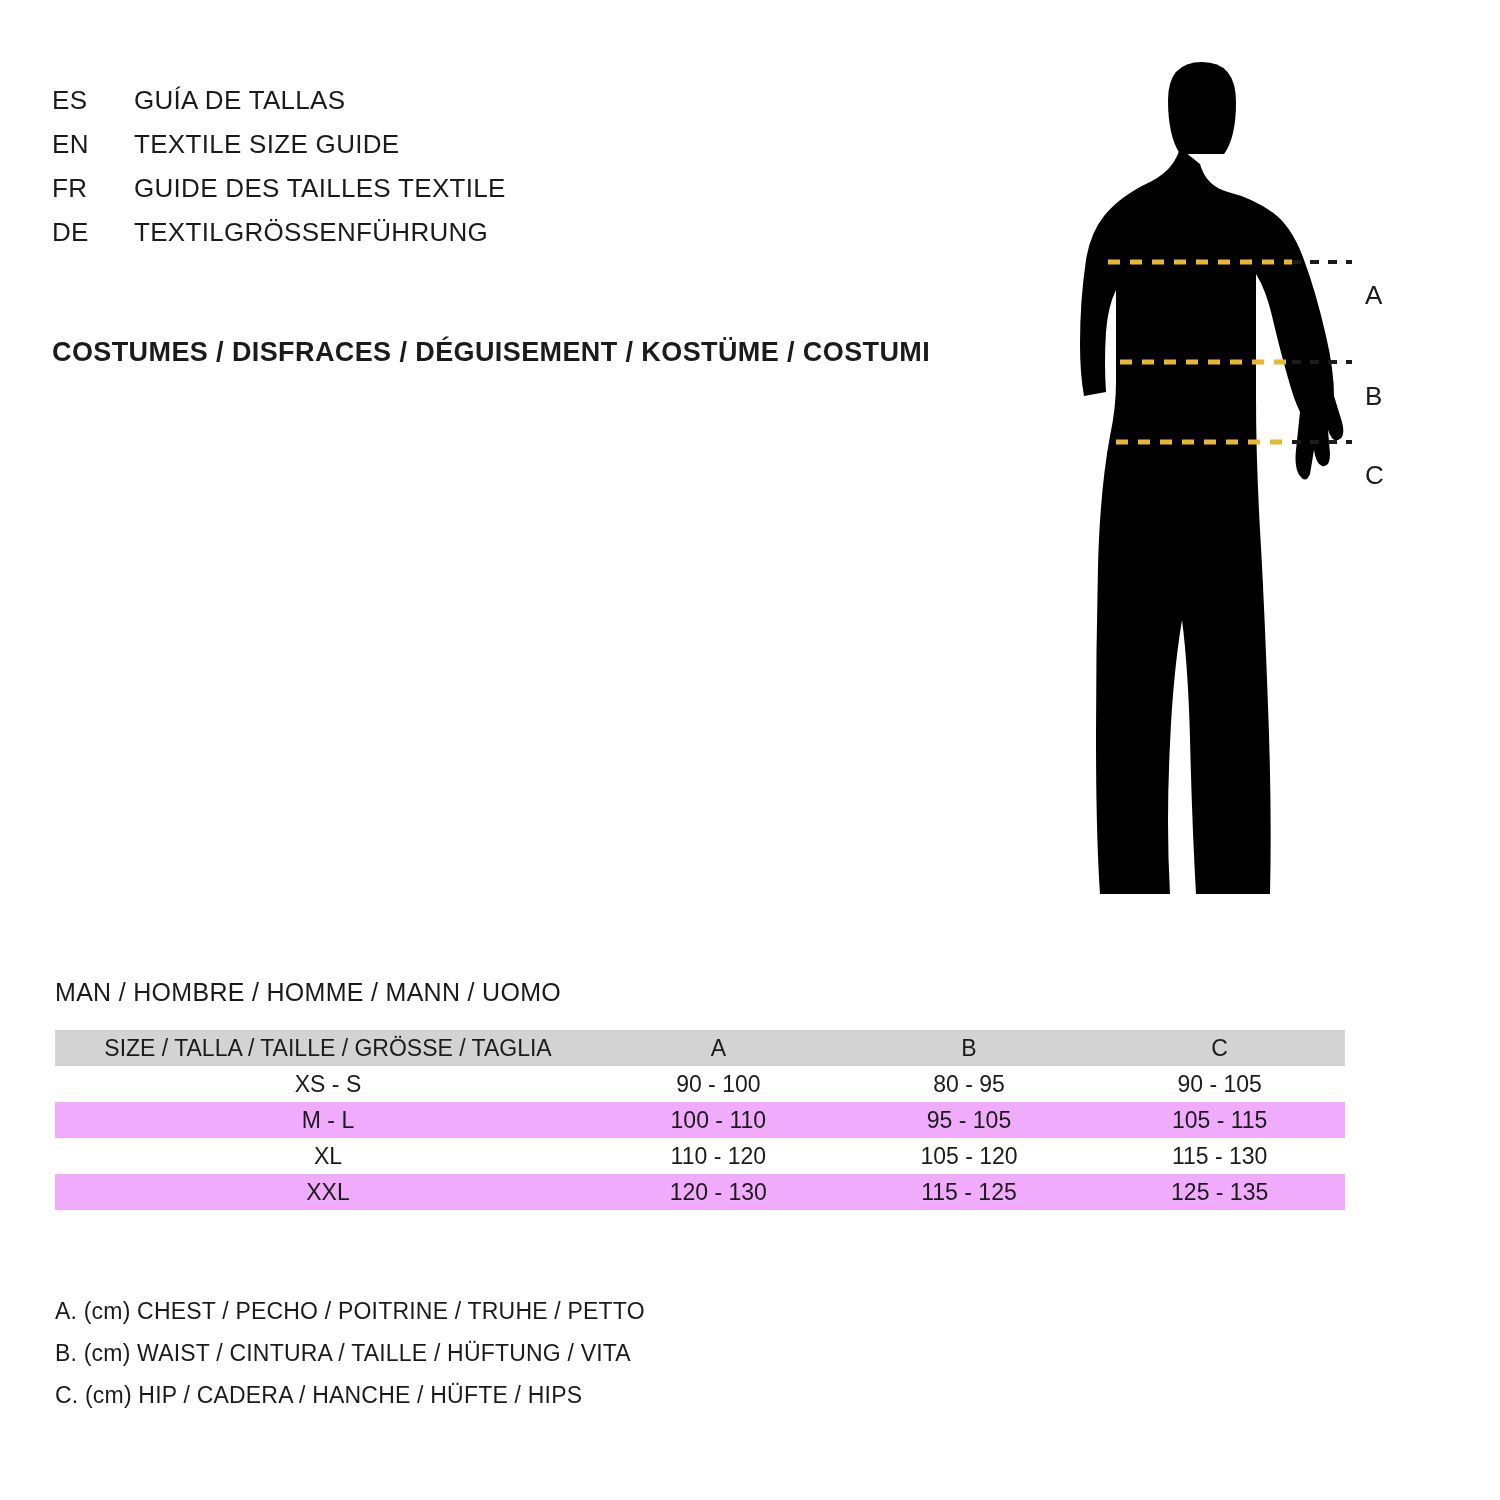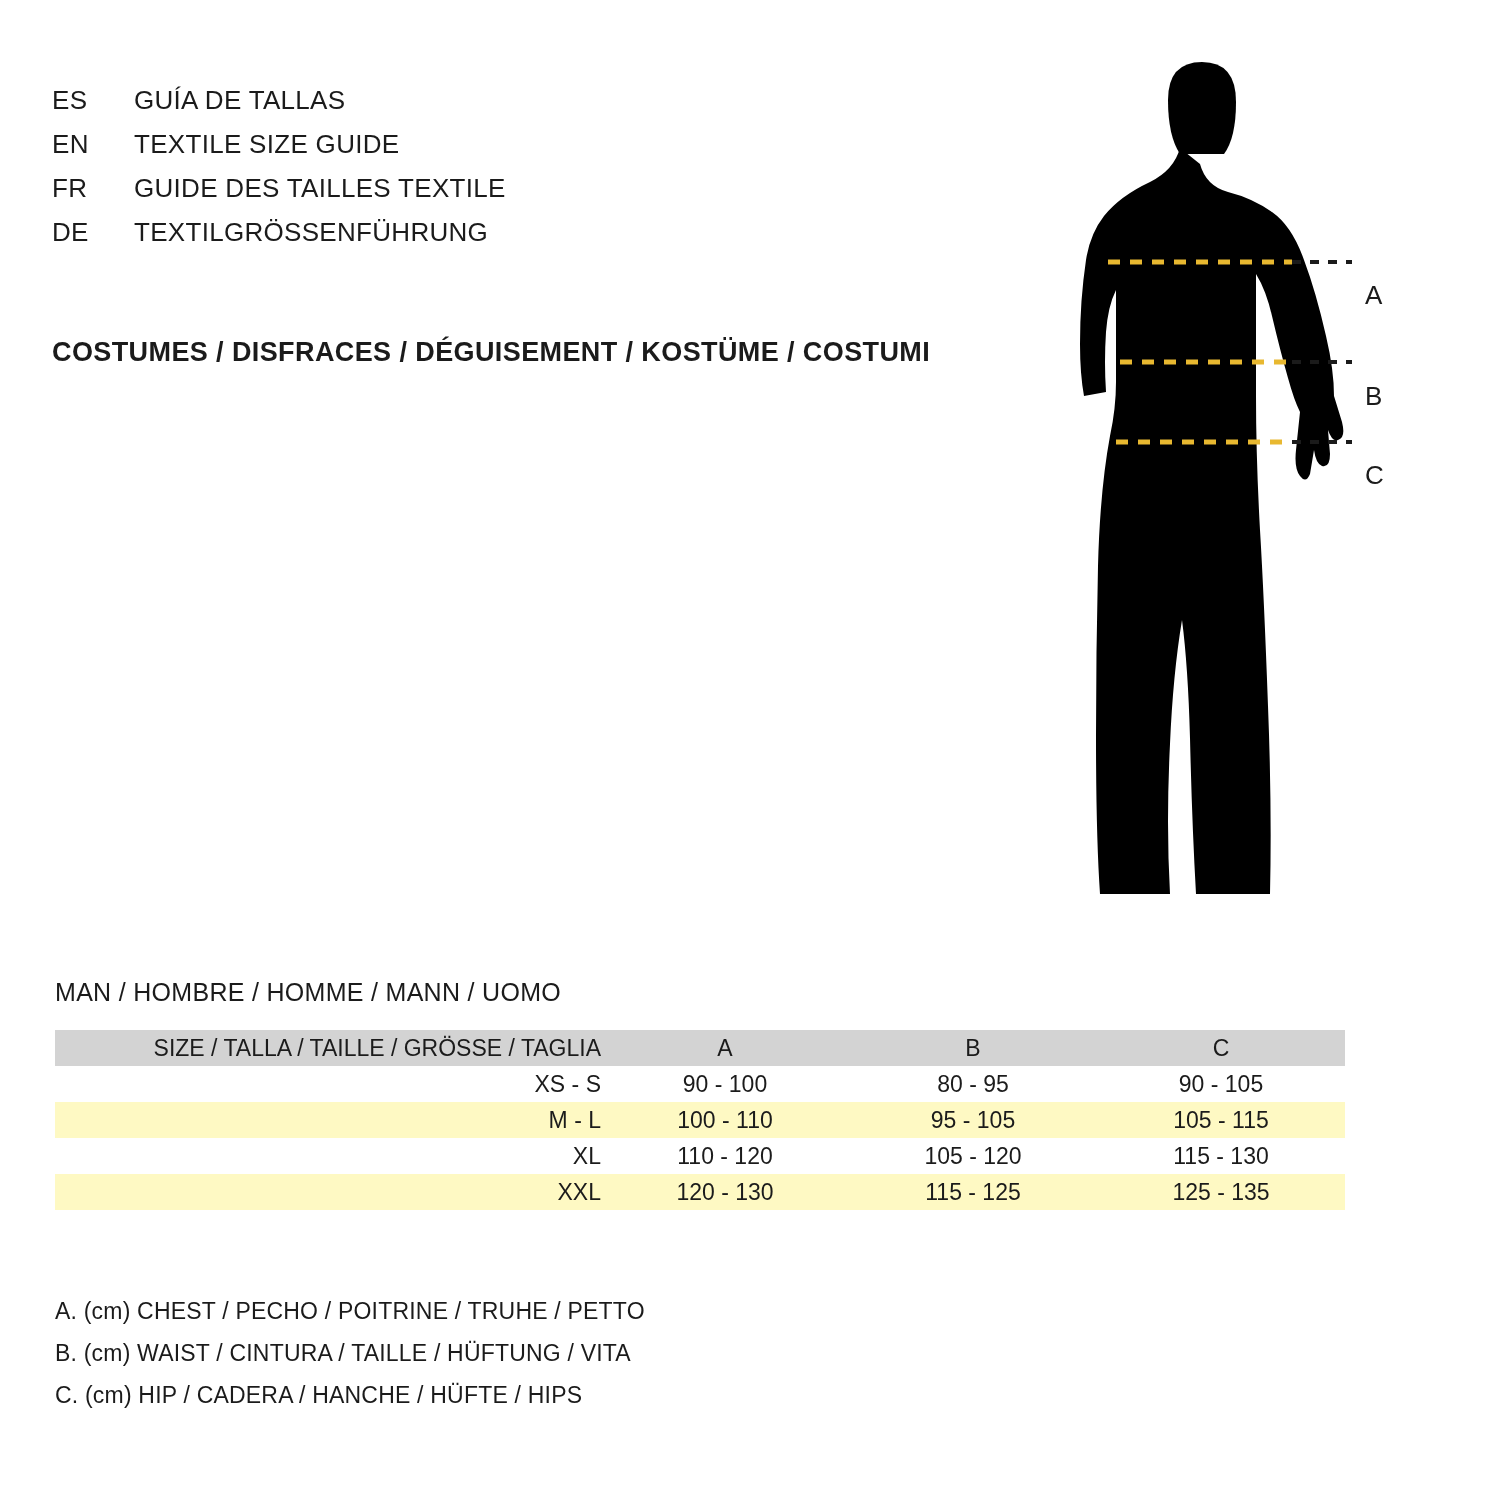--- a/index.html
+++ b/index.html
@@ -99,8 +99,8 @@
   }
   table.size-table th.first,
   table.size-table td.first {
-    text-align: right;
-    padding-left: 16px;
+    text-align: center;
+    padding-left: 8px;
     width: 530px;
   }
   table.size-table th {

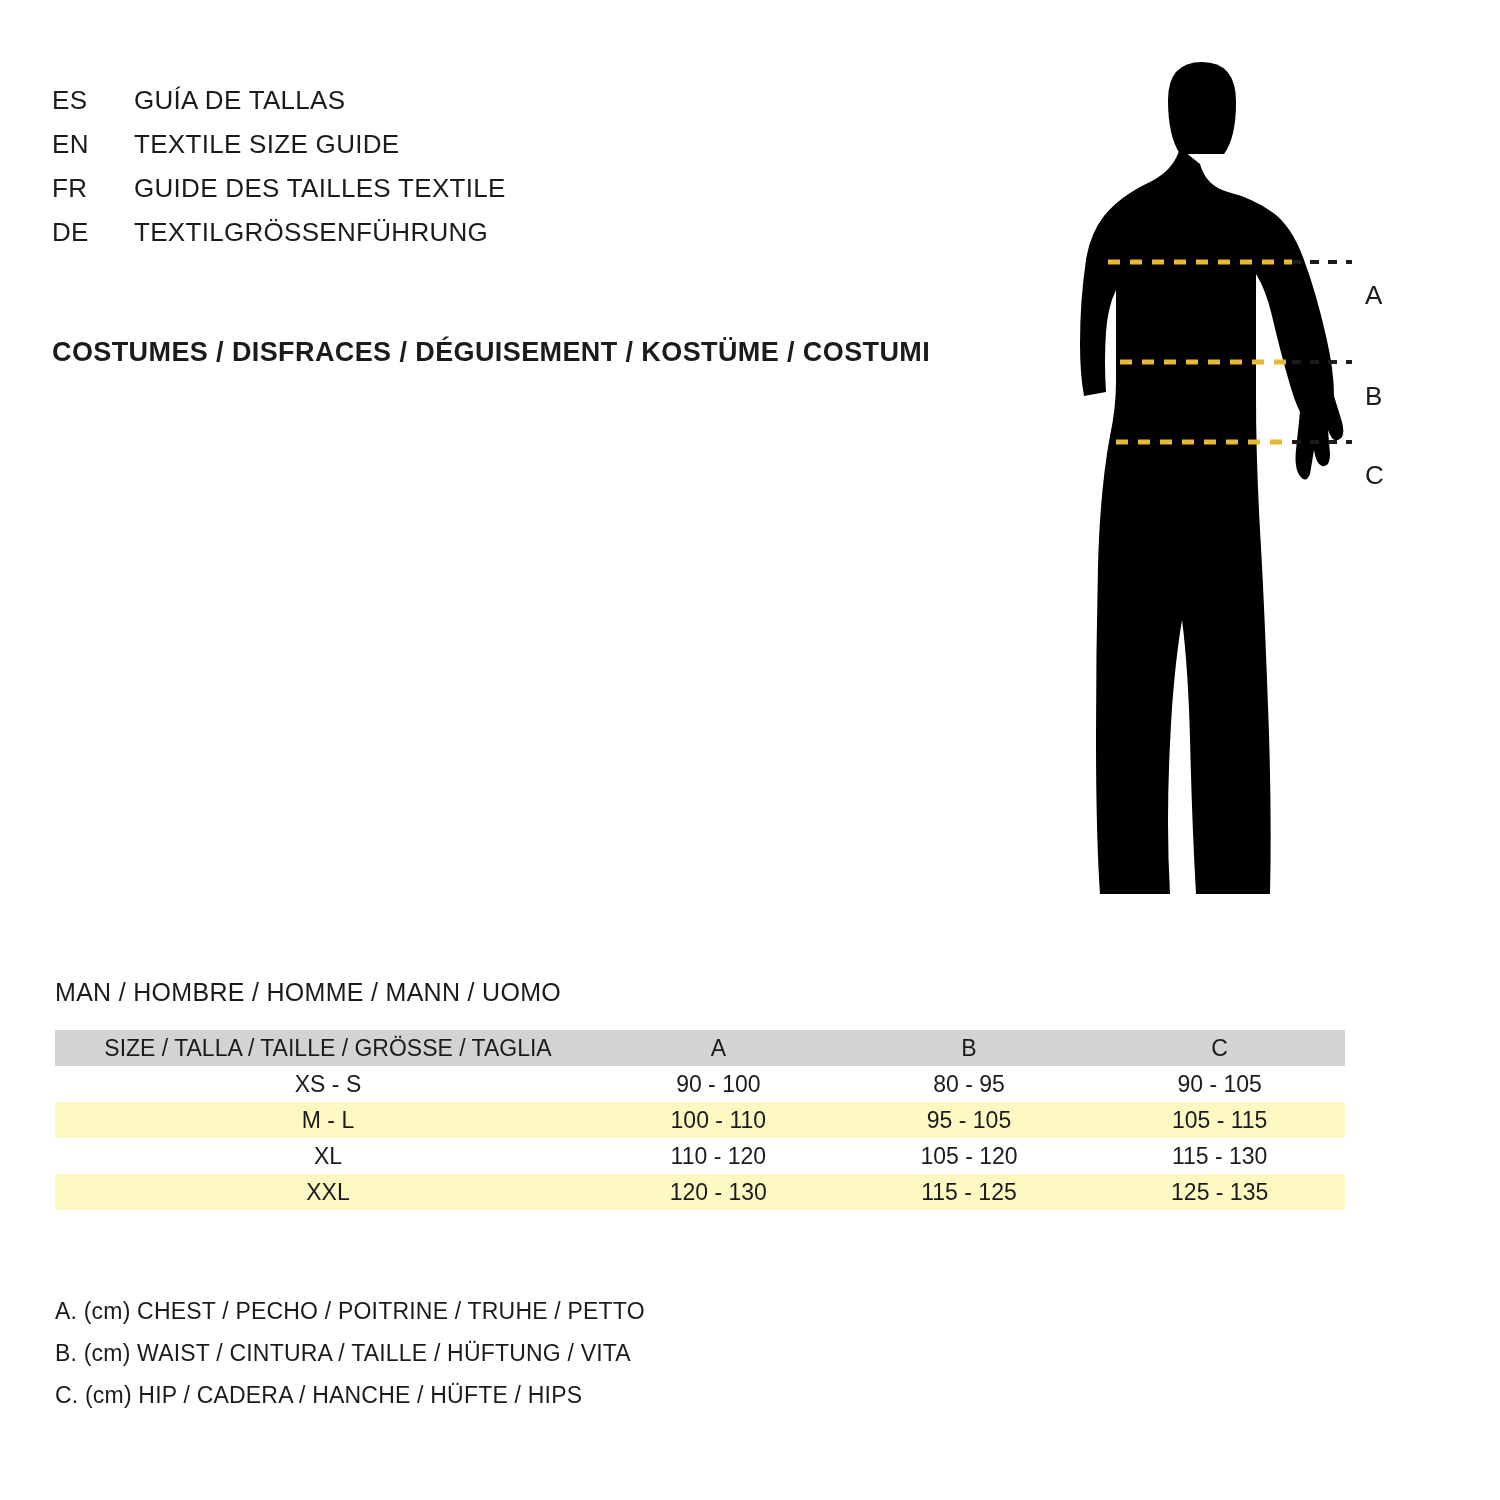--- a/index.html
+++ b/index.html
@@ -107,7 +107,7 @@
     background: #d3d3d3;
   }
   table.size-table tr.alt td {
-    background: #fef9c3;
+    background: #f0abfc;
   }
   table.size-table tr.plain td {
     background: #ffffff;

